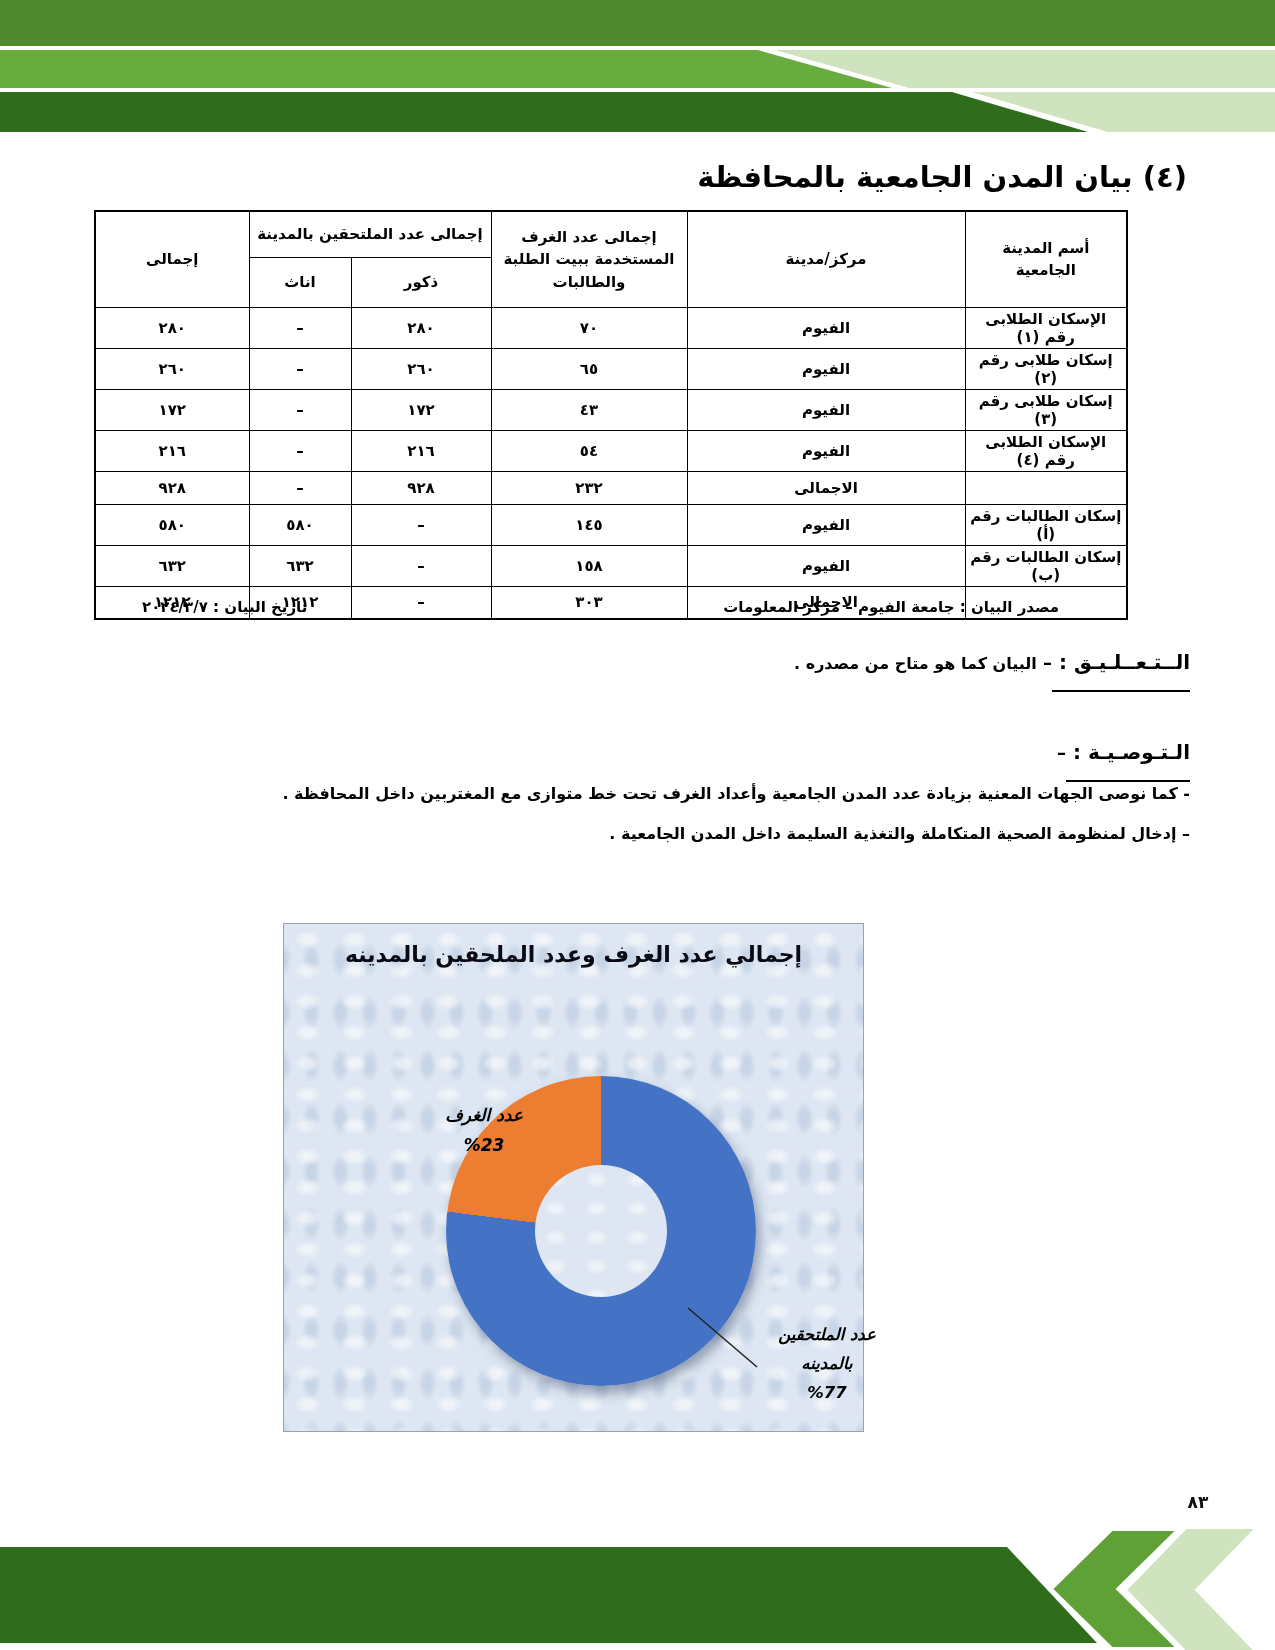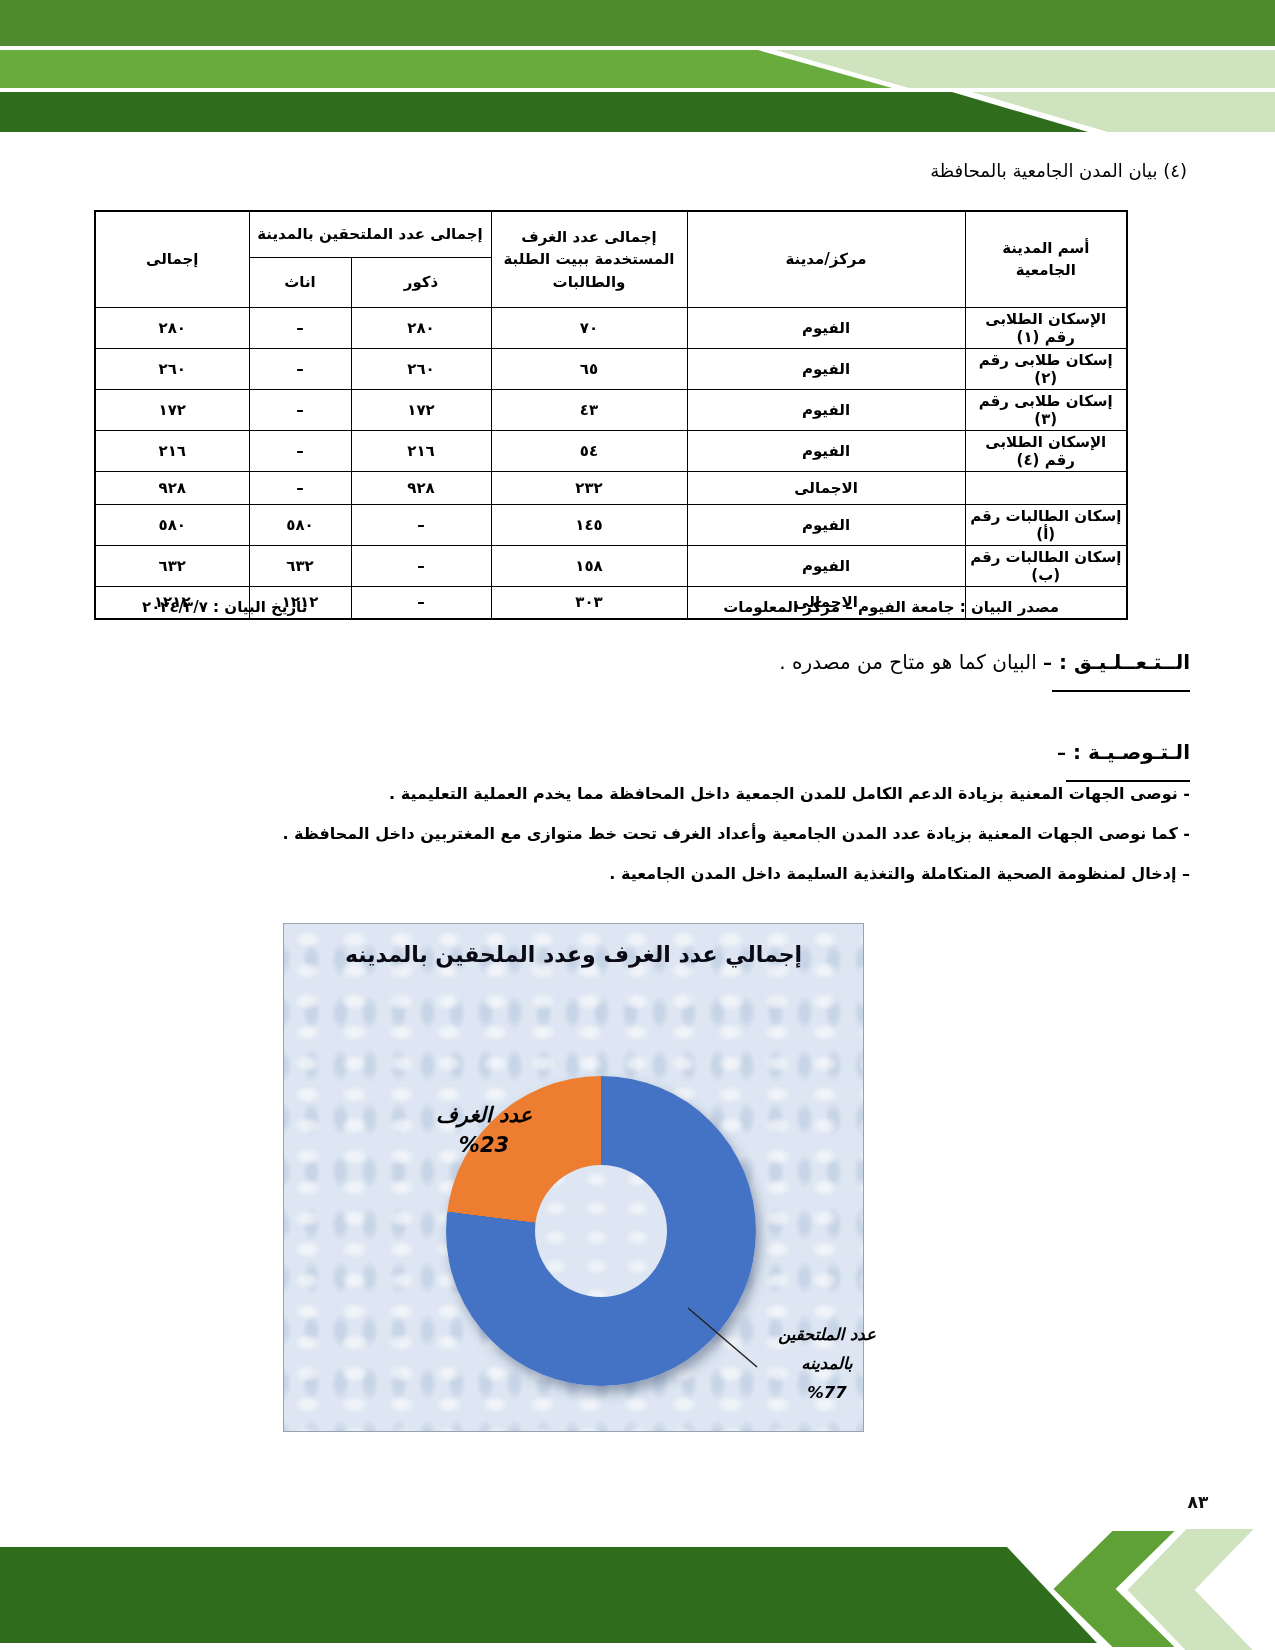--- a/index.html
+++ b/index.html
@@ -14,7 +14,7 @@
   .page-number{position:absolute;top:1492px;left:1168px;width:60px;text-align:center;
     font-size:17px;font-weight:bold;color:#111;}
   
-  .doc-title{position:absolute;top:160px;right:88px;font-size:18px;font-weight:normal;color:#000;margin:0;}
+  .doc-title{position:absolute;top:160px;right:88px;font-size:29px;font-weight:bold;color:#000;margin:0;}
   
   .table-wrap{position:absolute;top:210px;left:96px;width:1032px;}
   table.cities{border-collapse:collapse;table-layout:fixed;width:1032px;border:2px solid #000;}

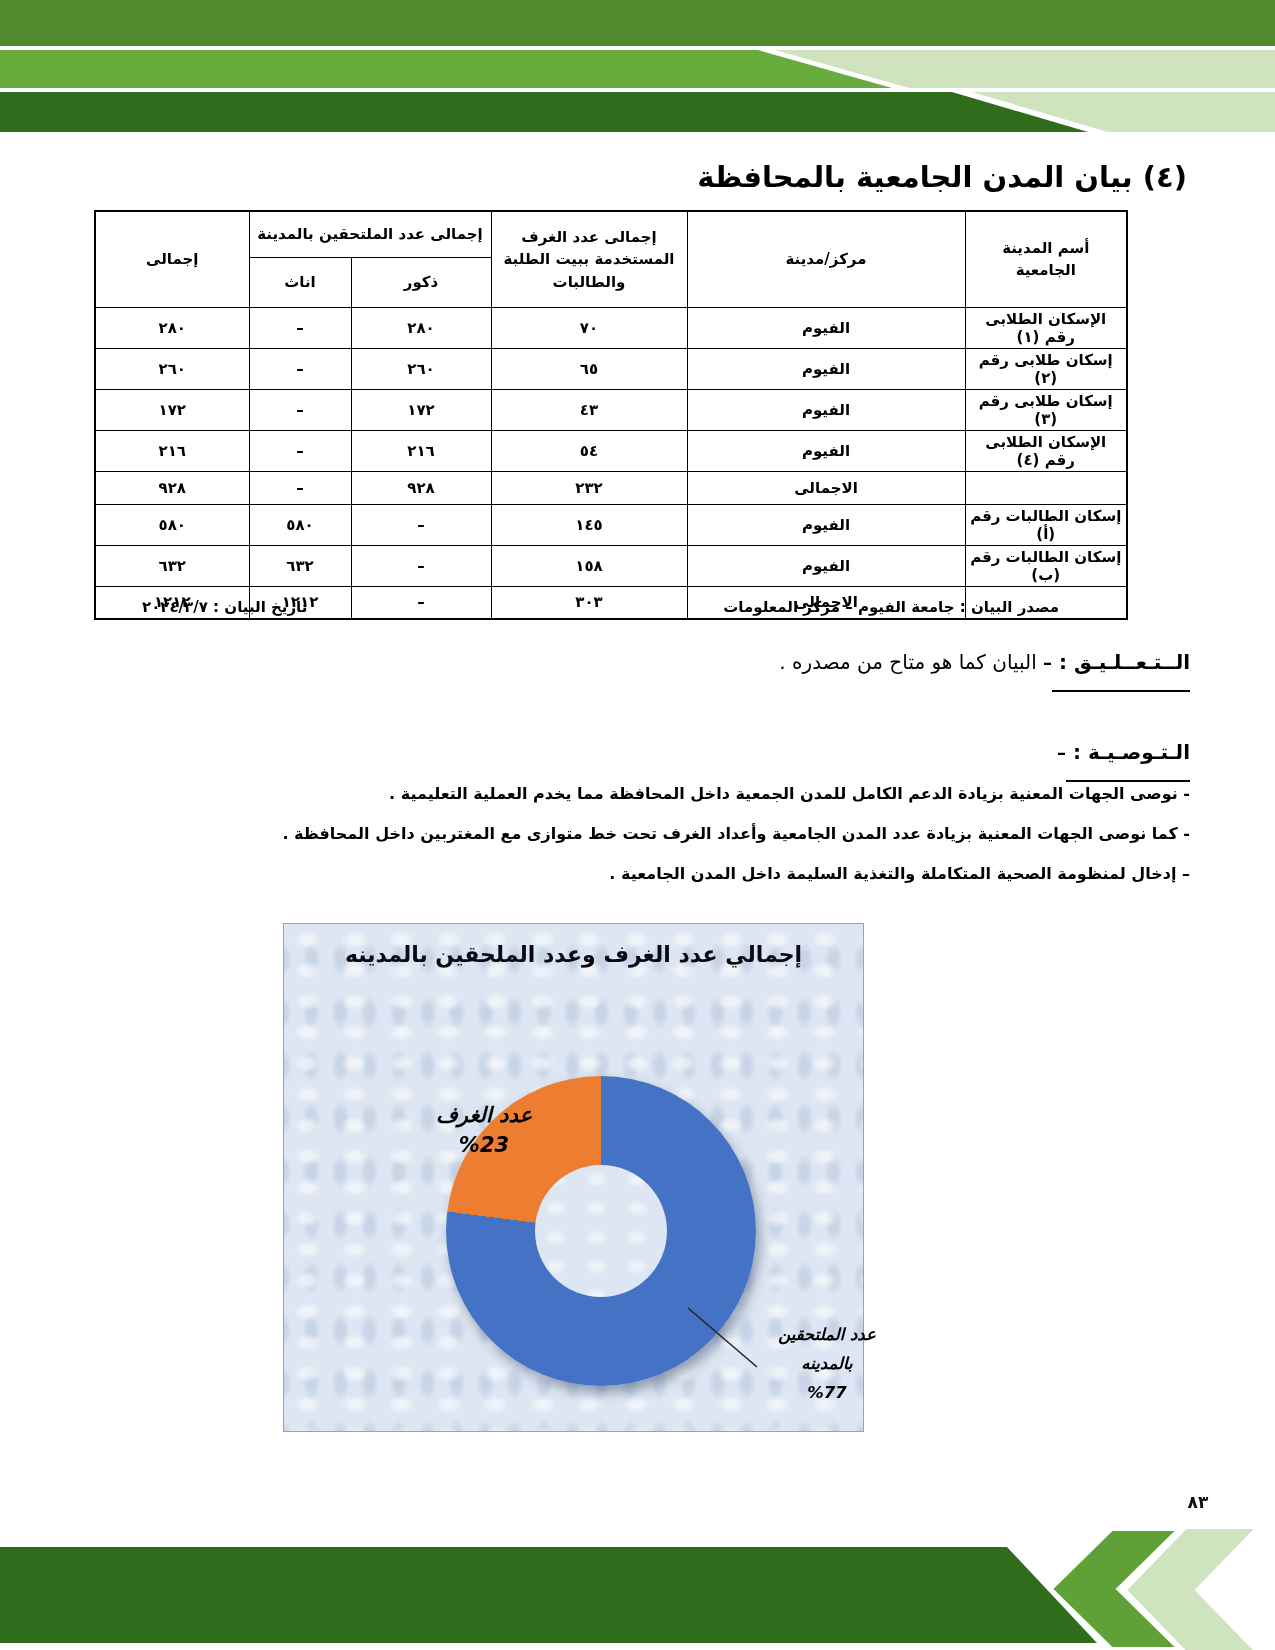--- a/index.html
+++ b/index.html
@@ -32,7 +32,7 @@
   .sect{position:absolute;right:85px;color:#000;}
   .sect-heading{font-size:20px;font-weight:bold;border-bottom:2.5px solid #000;padding-bottom:16px;}
   .sect-dash{font-size:18px;font-weight:bold;}
-  .sect-inline{font-size:20px;font-weight:normal;}
+  .sect-inline{font-size:16px;font-weight:bold;}
   .comment-block{top:650px;width:1105px;}
   .comment-line2{top:700px;width:1105px;font-size:16px;font-weight:bold;}
   .rec-heading{top:740px;}

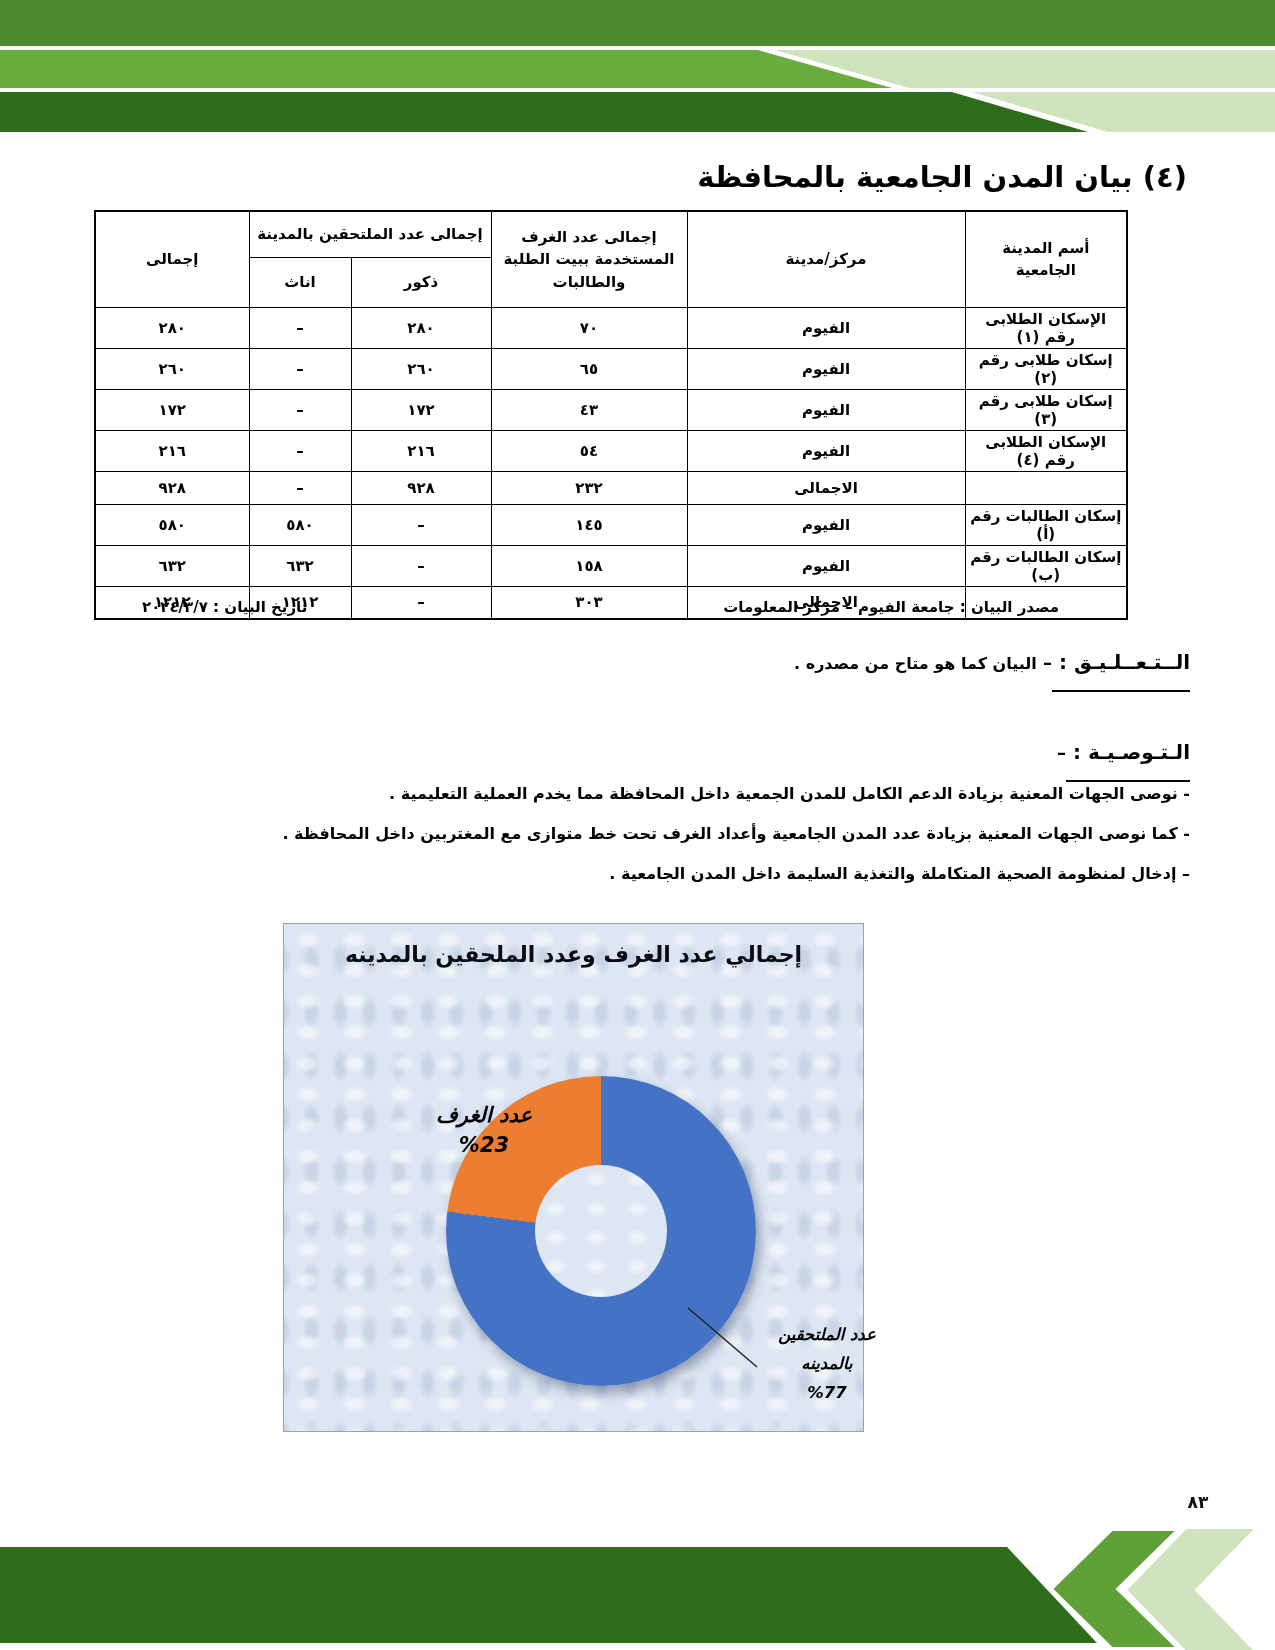--- a/index.html
+++ b/index.html
@@ -182,7 +182,6 @@
     <span class="sect-dash">–</span>
   </div>
   <div class="sect rec-list">
-      <div class="rec-item">-  نوصى الجهات المعنية بزيادة الدعم الكامل للمدن الجمعية داخل المحافظة مما يخدم العملية التعليمية .</div>
       <div class="rec-item">- كما نوصى الجهات المعنية بزيادة عدد المدن الجامعية وأعداد الغرف تحت خط متوازى مع المغتربين داخل المحافظة .</div>
       <div class="rec-item">– إدخال لمنظومة الصحية المتكاملة والتغذية السليمة داخل المدن الجامعية .</div>
     </div>

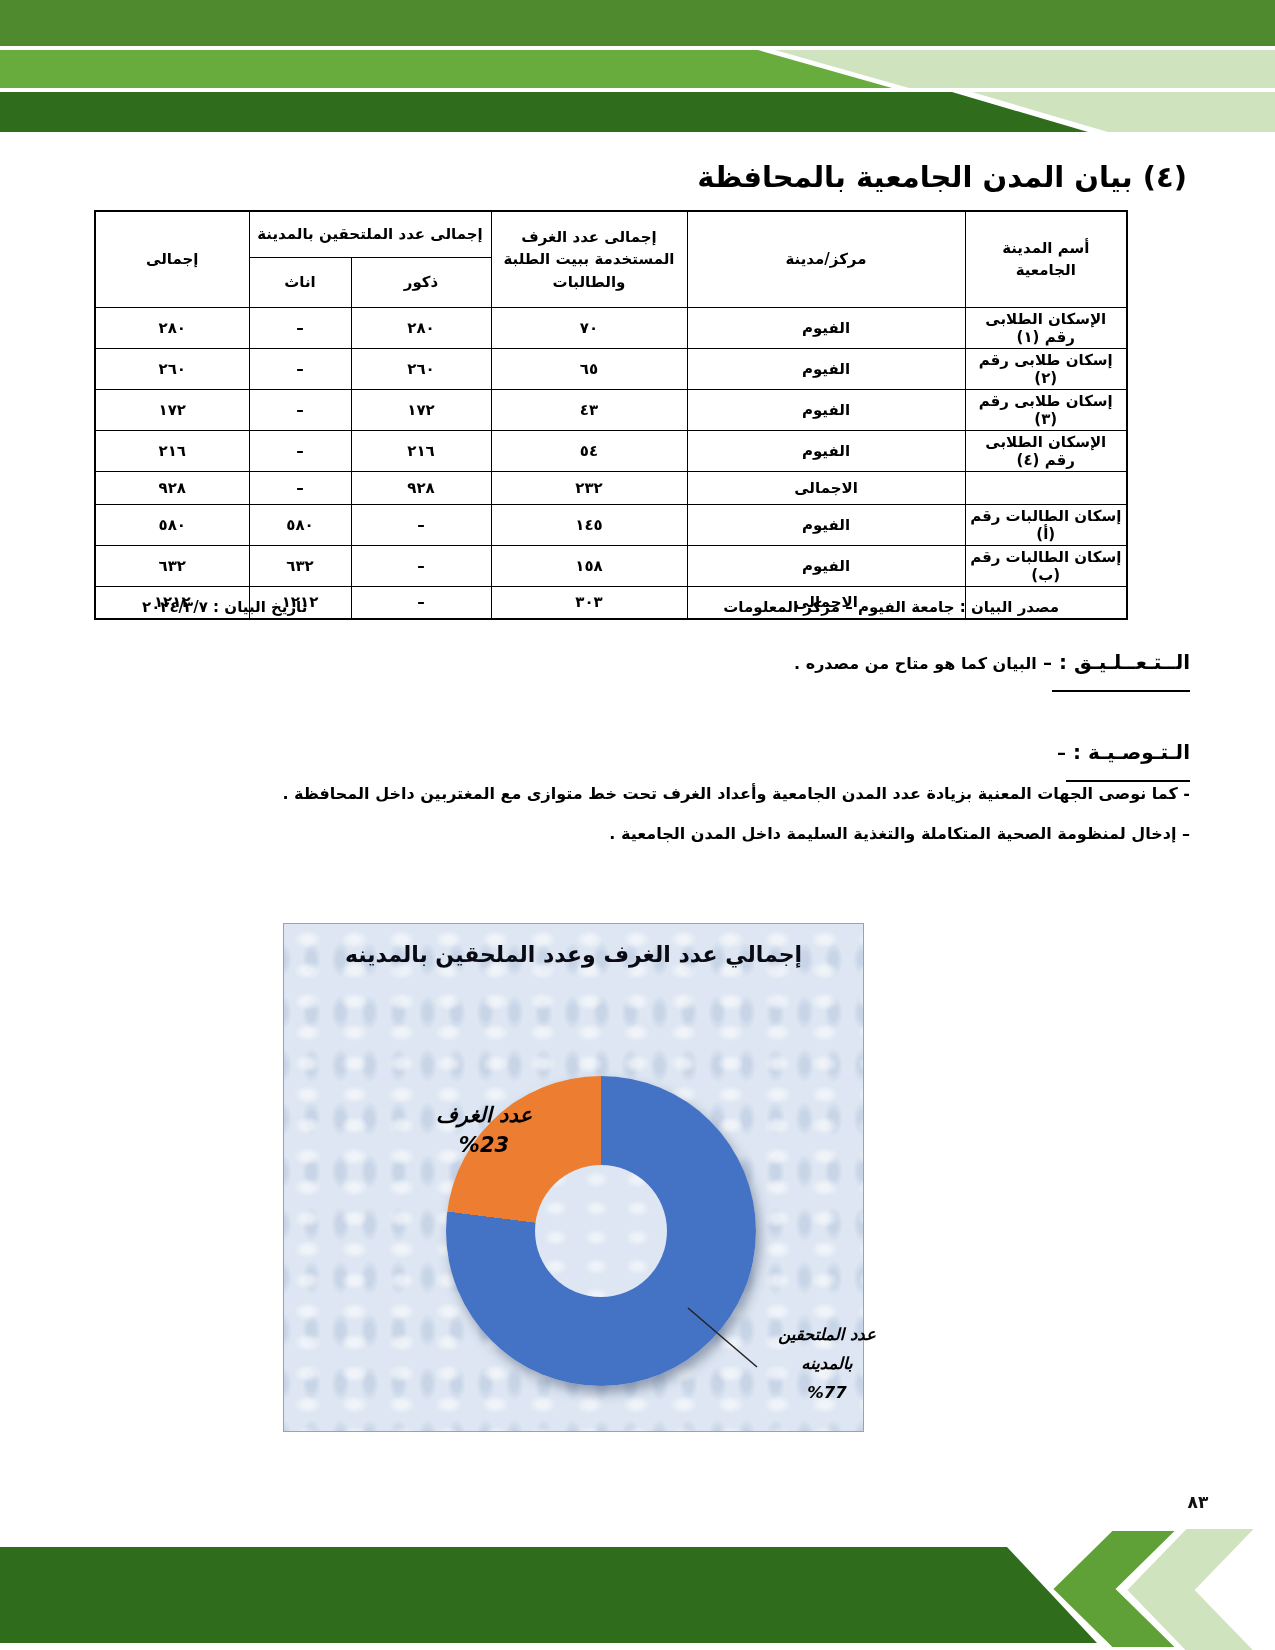--- a/index.html
+++ b/index.html
@@ -56,7 +56,7 @@
     background-size:41px 29px;}
   .leader-svg{position:absolute;left:0;top:0;}
   .pie-label{position:absolute;text-align:center;font-style:italic;font-weight:bold;color:#000;}
-  .label-rooms{left:126px;top:176px;width:148px;font-size:21px;line-height:30px;}
+  .label-rooms{left:126px;top:176px;width:148px;font-size:17px;line-height:30px;}
   .label-enrolled{left:468px;top:396px;width:150px;font-size:16.5px;line-height:29px;}
 </style>
 </head>

